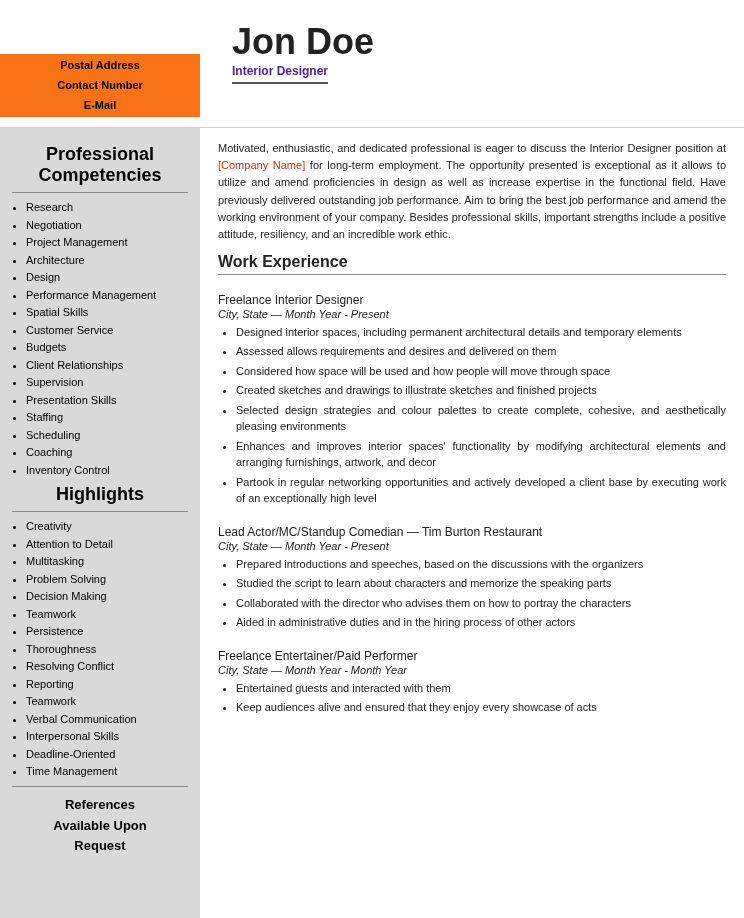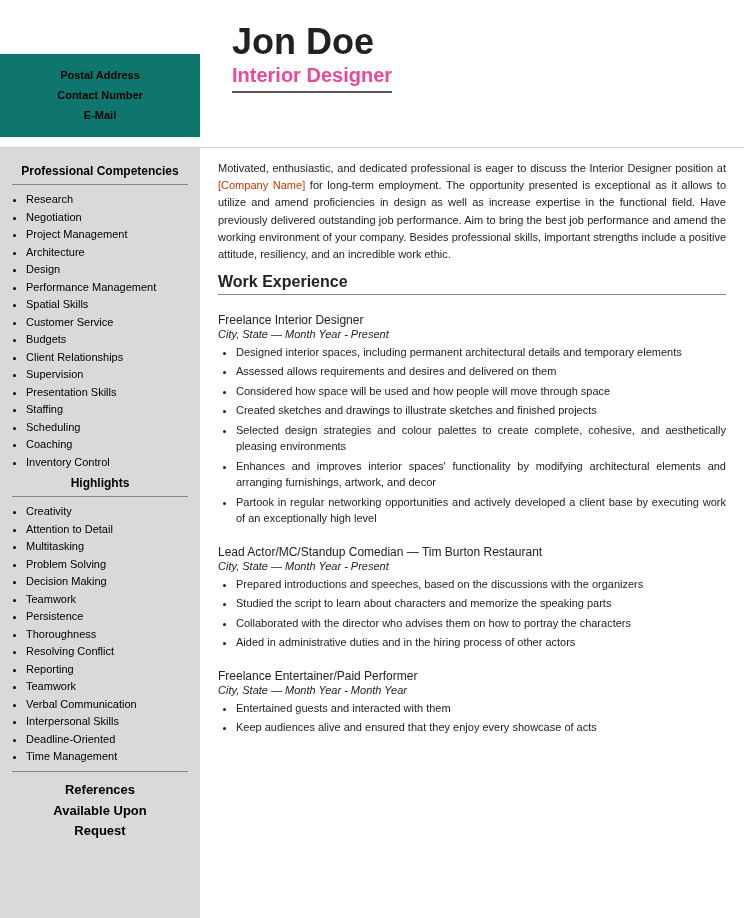--- a/index.html
+++ b/index.html
@@ -27,9 +27,9 @@
     .header-left {
       width: 200px;
       min-width: 200px;
-      background: #0f766e;
+      background: #f97316;
       text-align: center;
-      padding: 12px 8px;
+      padding: 2px 8px;
       font-size: 11px;
       font-weight: bold;
       display: flex;

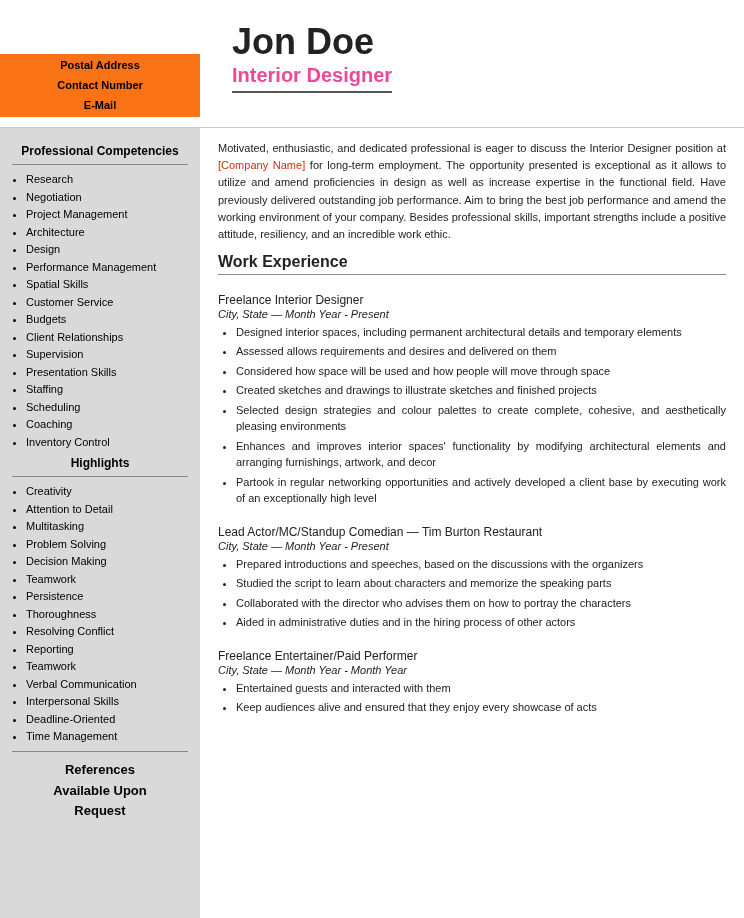--- a/index.html
+++ b/index.html
@@ -50,9 +50,9 @@
       line-height: 1.1;
     }
     .header-title {
-      font-size: 20px;
-      font-weight: bold;
-      color: #ec4899;
+      font-size: 12px;
+      font-weight: bold;
+      color: #4c1d95;
       margin-top: 2px;
       border-bottom: 2px solid #555;
       padding-bottom: 4px;

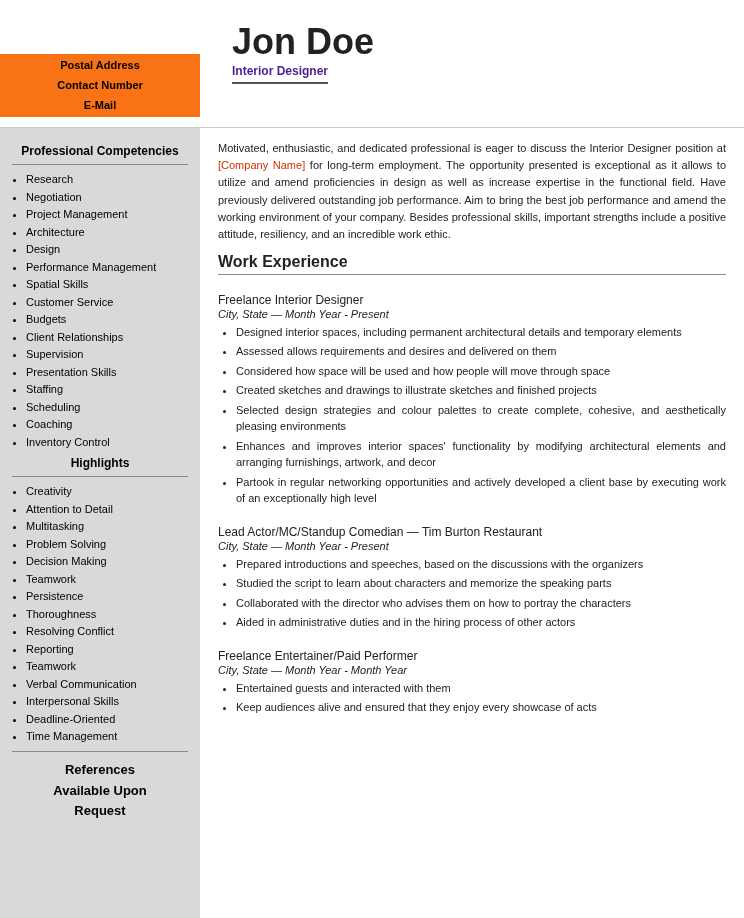--- a/index.html
+++ b/index.html
@@ -74,7 +74,7 @@
     }
     .sidebar-section-title {
       font-weight: bold;
-      font-size: 12px;
+      font-size: 18px;
       text-align: center;
       margin-bottom: 4px;
       margin-top: 6px;

